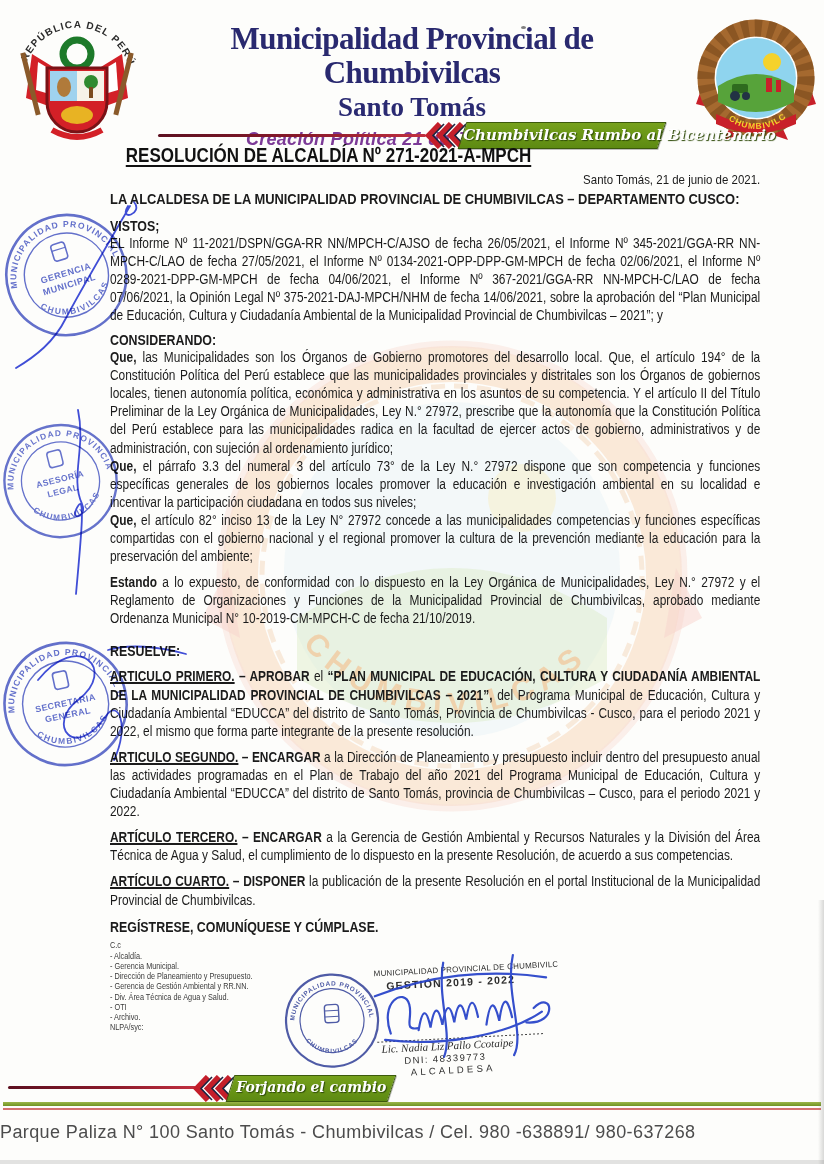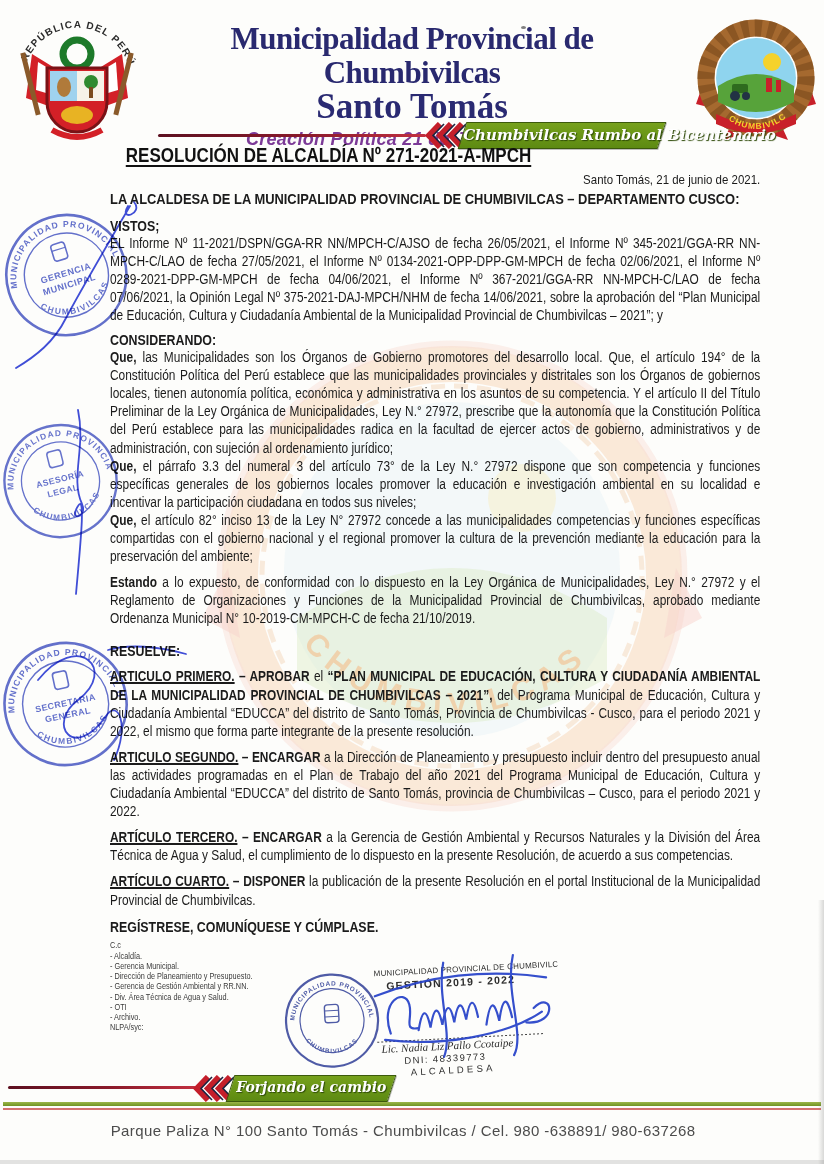--- a/index.html
+++ b/index.html
@@ -13,7 +13,7 @@
   .header-center{position:absolute;left:140px;right:140px;top:22px;text-align:center;}
   .h-title{font-family:"Liberation Serif",serif;font-weight:bold;font-size:31px;line-height:34px;
            color:#29296f;margin:0;letter-spacing:-0.5px;}
-  .h-sub{font-family:"Liberation Serif",serif;font-weight:bold;font-size:35px;line-height:30px;
+  .h-sub{font-family:"Liberation Serif",serif;font-weight:bold;font-size:27px;line-height:30px;
          color:#2a2a72;margin:2px 0 0;}
   .h-tag{font-style:italic;font-weight:bold;font-size:18px;color:#7c3a97;margin-top:7px;letter-spacing:0.3px;}
 

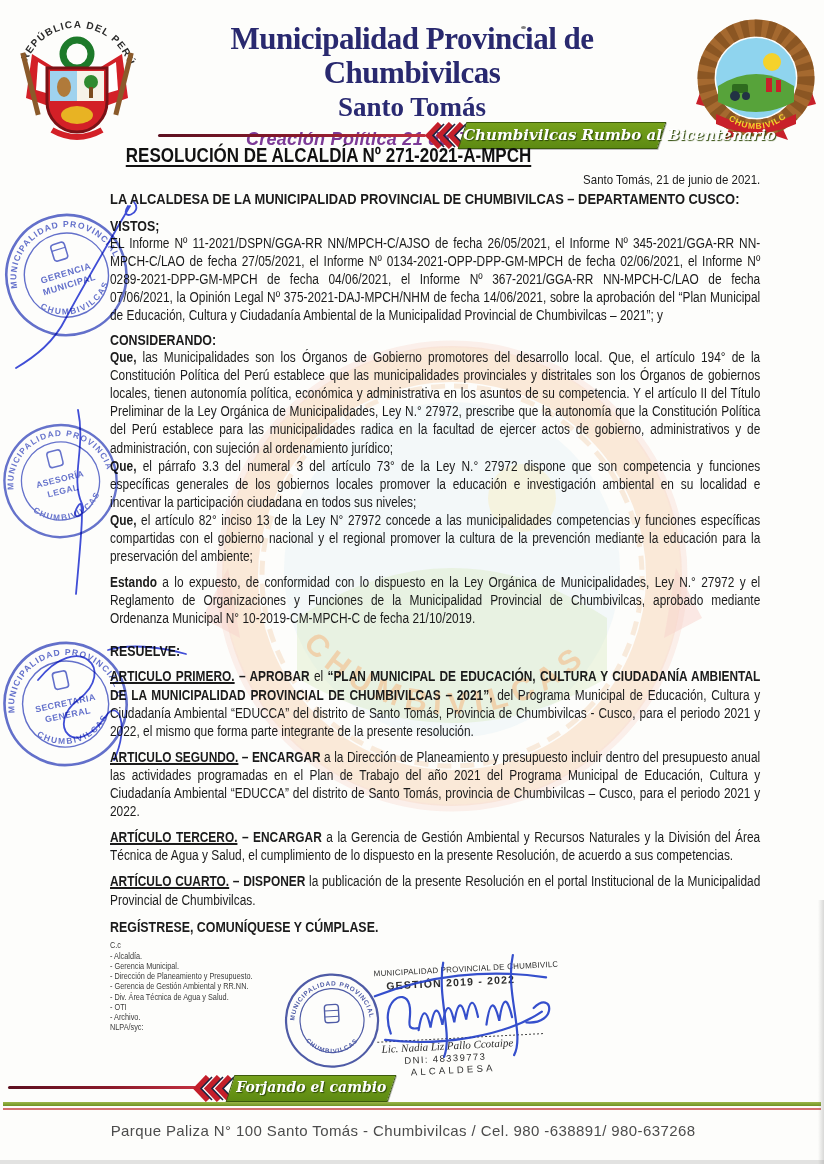--- a/index.html
+++ b/index.html
@@ -76,8 +76,8 @@
   .rule-green{position:absolute;left:3px;right:3px;top:1102px;height:4px;z-index:4;
               background:linear-gradient(#9cb649,#6f9422);}
   .rule-red{position:absolute;left:3px;right:3px;top:1108px;height:2px;background:#d4716e;z-index:4;}
-  .address{position:absolute;left:0;right:18px;top:1122px;text-align:center;z-index:4;
-           font-size:15px;color:#4c4c4c;letter-spacing:0.4px;}
+  .address{position:absolute;left:0;right:18px;top:1122px;text-align:left;z-index:4;
+           font-size:18px;color:#4c4c4c;letter-spacing:0.4px;}
 
   
   .scan-edge-right{position:absolute;right:0;top:900px;width:6px;height:264px;z-index:7;

